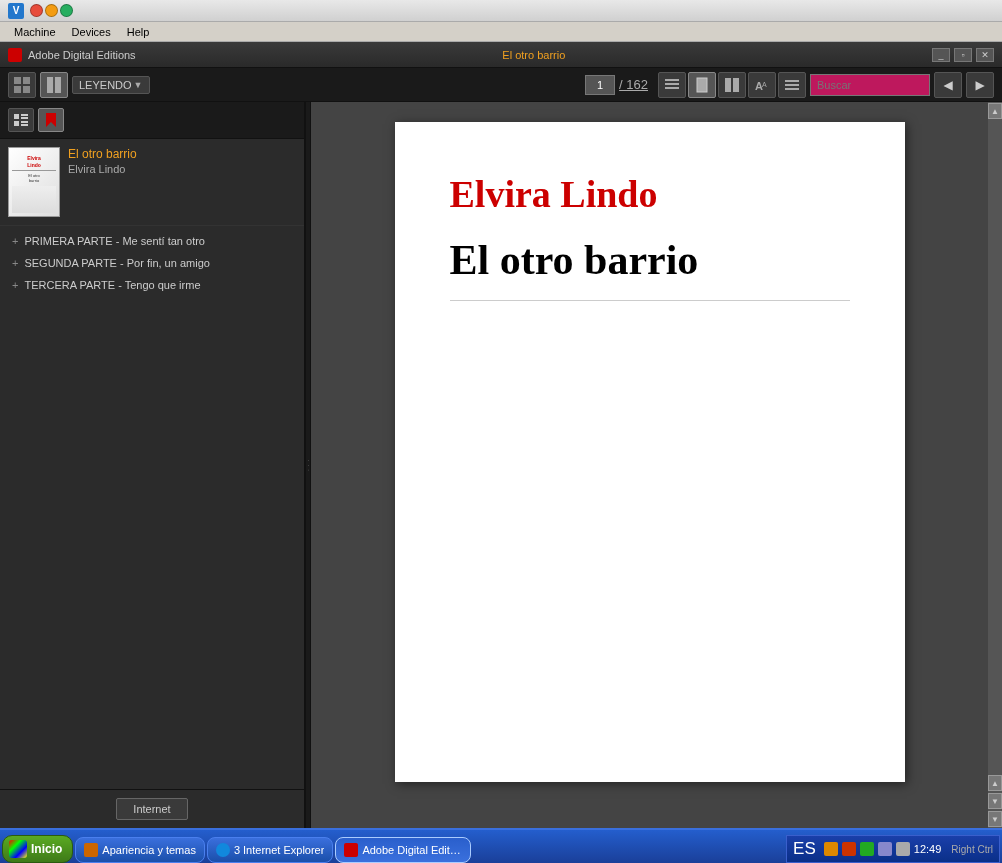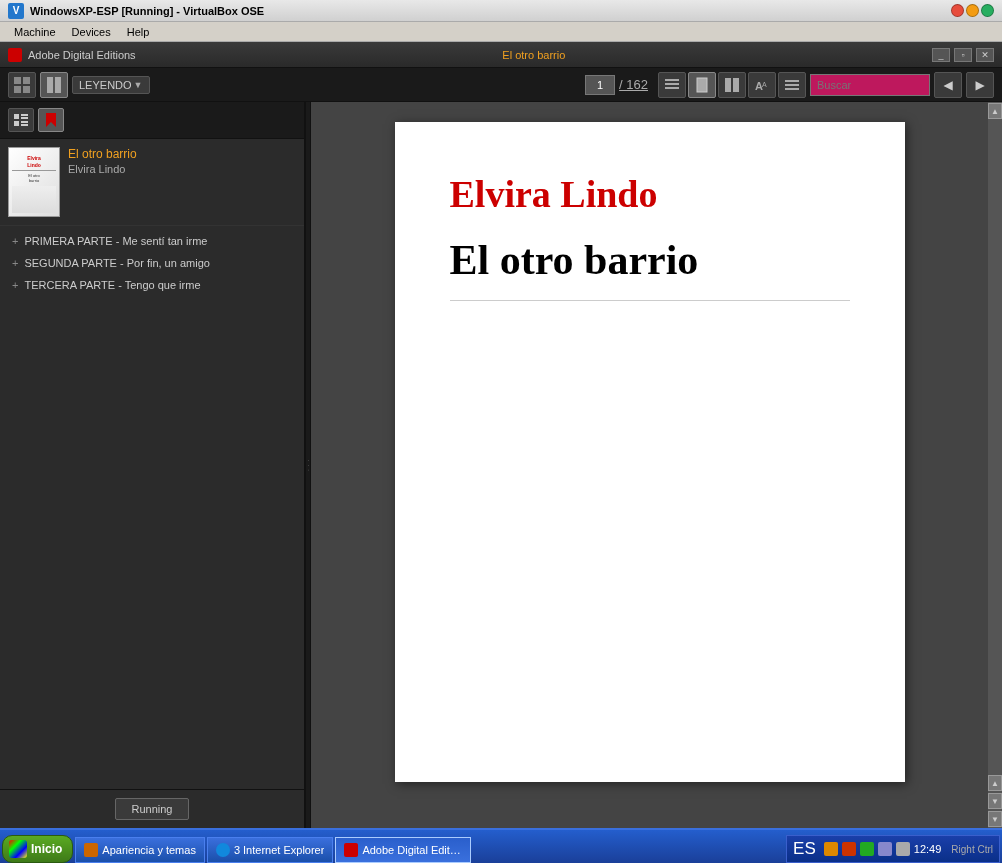--- a/index.html
+++ b/index.html
@@ -340,7 +340,6 @@
 
 <div class="vbox-titlebar">
   <div class="vbox-icon">V</div>
-  <span class="title-text">WindowsXP-ESP [Running] - VirtualBox OSE</span>
   <div class="window-controls">
     <div class="win-btn win-close"></div>
     <div class="win-btn win-min"></div>

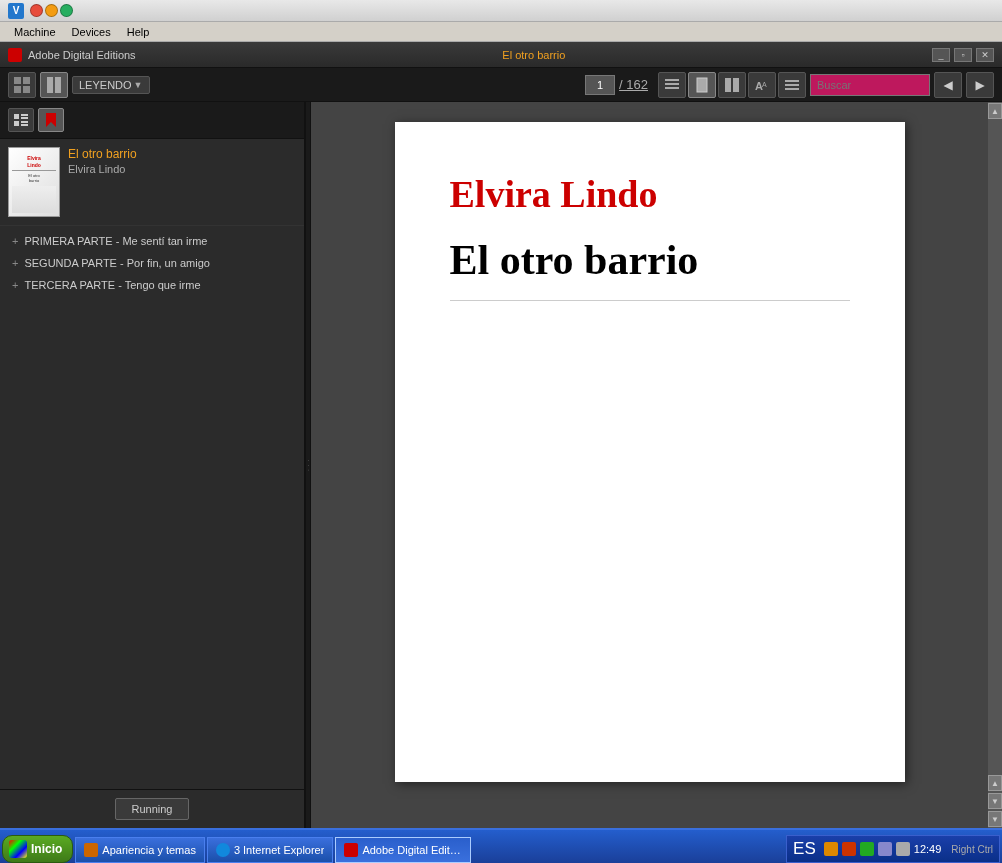--- a/index.html
+++ b/index.html
@@ -472,7 +472,7 @@
       <div class="toc-section">
         <div class="toc-item">
           <span class="toc-plus">+</span>
-          <span>PRIMERA PARTE - Me sentí tan irme</span>
+          <span>PRIMERA PARTE - Me sentí tan otro</span>
         </div>
         <div class="toc-item">
           <span class="toc-plus">+</span>

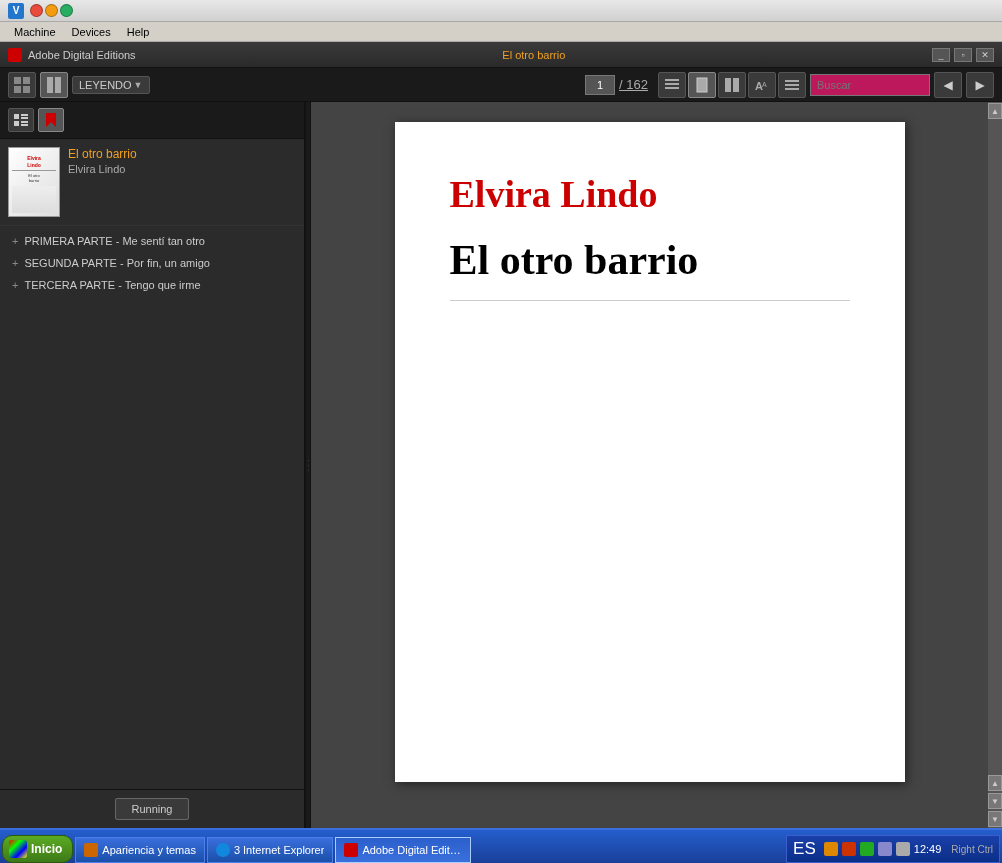--- a/index.html
+++ b/index.html
@@ -485,7 +485,7 @@
       </div>
 
       <div class="sidebar-bottom">
-        <button class="opciones-btn">Running</button>
+        <button class="opciones-btn">Internet</button>
       </div>
     </div>
 

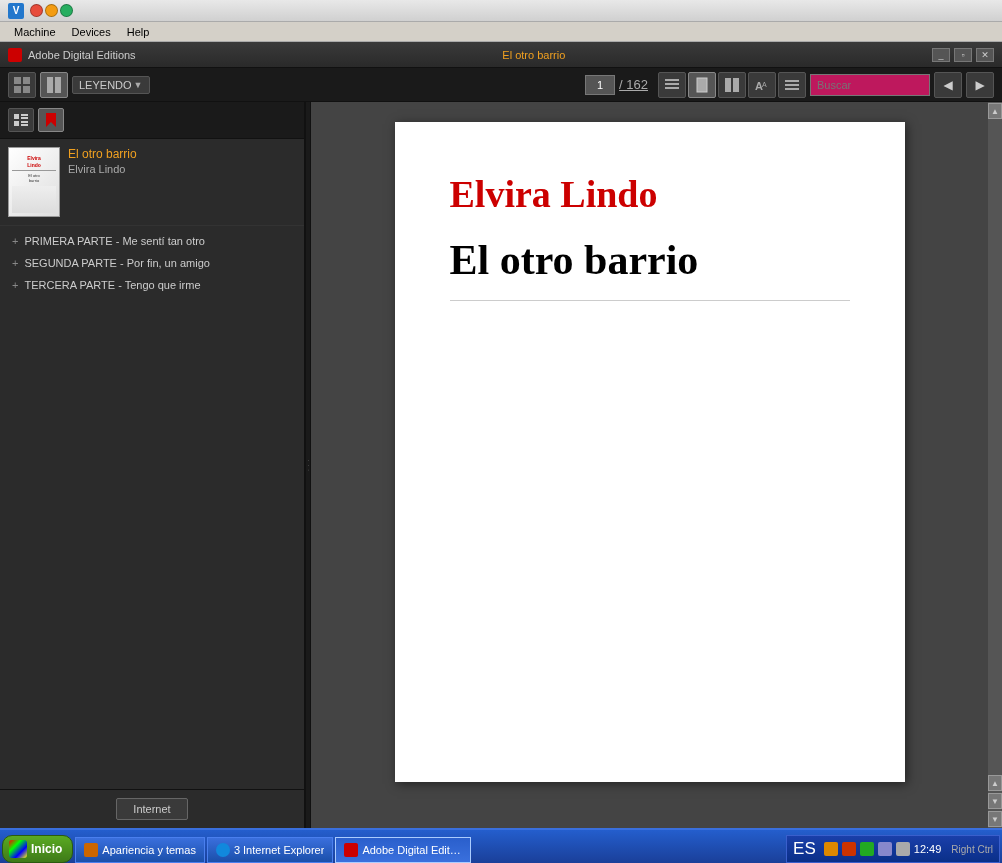--- a/index.html
+++ b/index.html
@@ -287,7 +287,7 @@
       display: flex; align-items: center; gap: 4px;
       background: linear-gradient(to bottom, #3a6fdd, #1a4faa);
       border: 1px solid #4a7fee;
-      border-radius: 0;
+      border-radius: 8px;
       padding: 2px 8px;
       height: 26px; cursor: pointer; min-width: 120px;
     }

